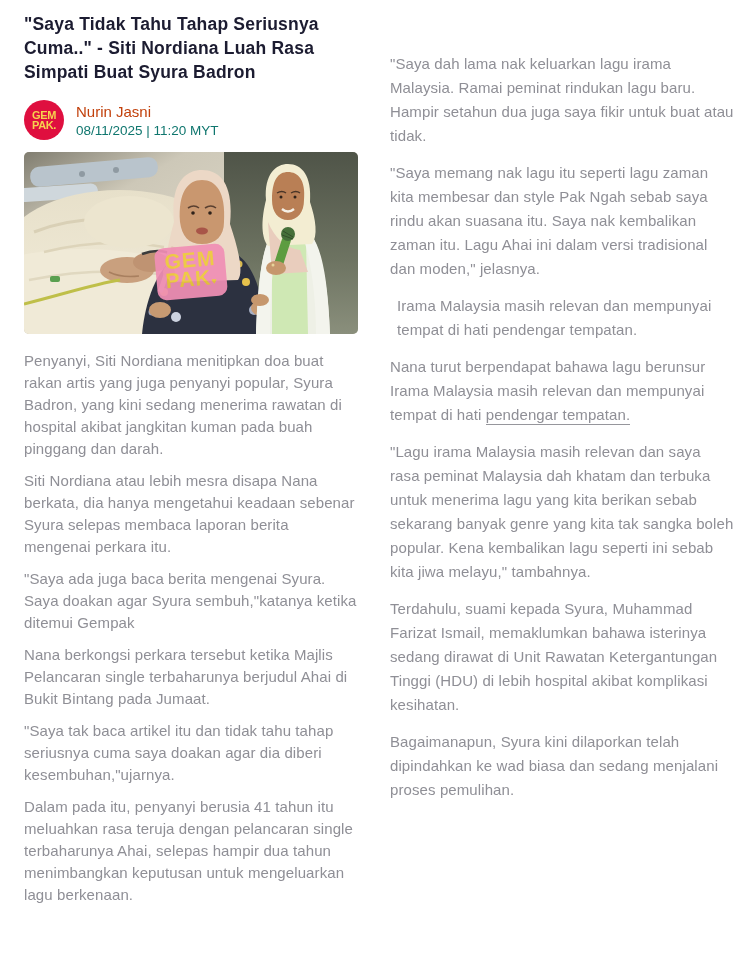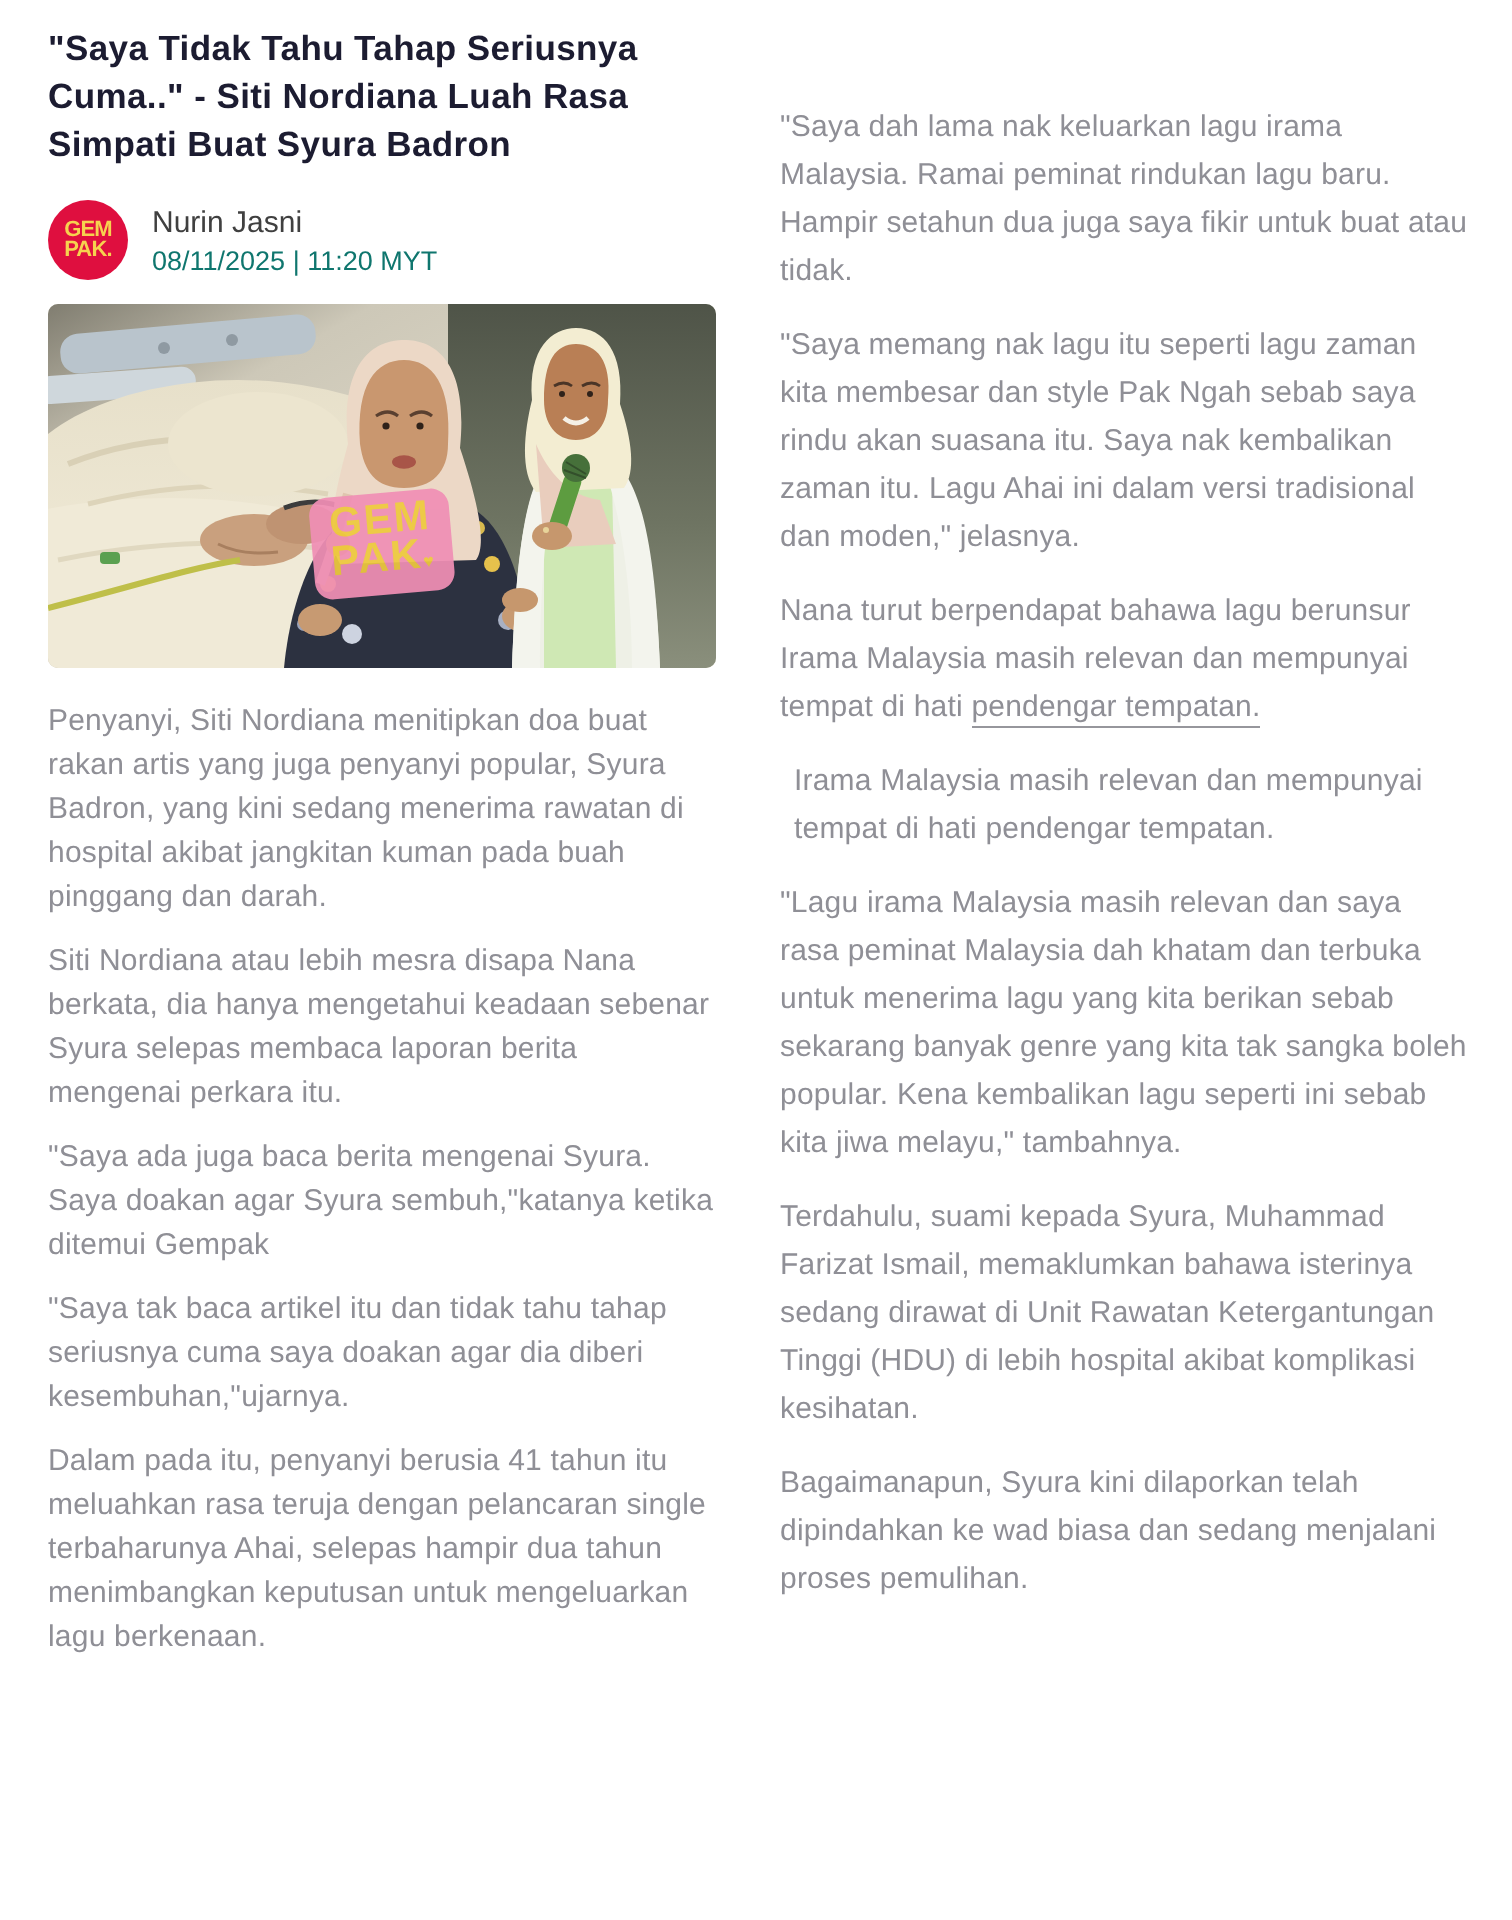--- a/index.html
+++ b/index.html
@@ -53,7 +53,7 @@
   .byline-meta{display:flex;flex-direction:column;}
   .author{
     font-size:15px;
-    color:#404040;
+    color:#c2410c;
     margin-bottom:3px;
   }
   .date{

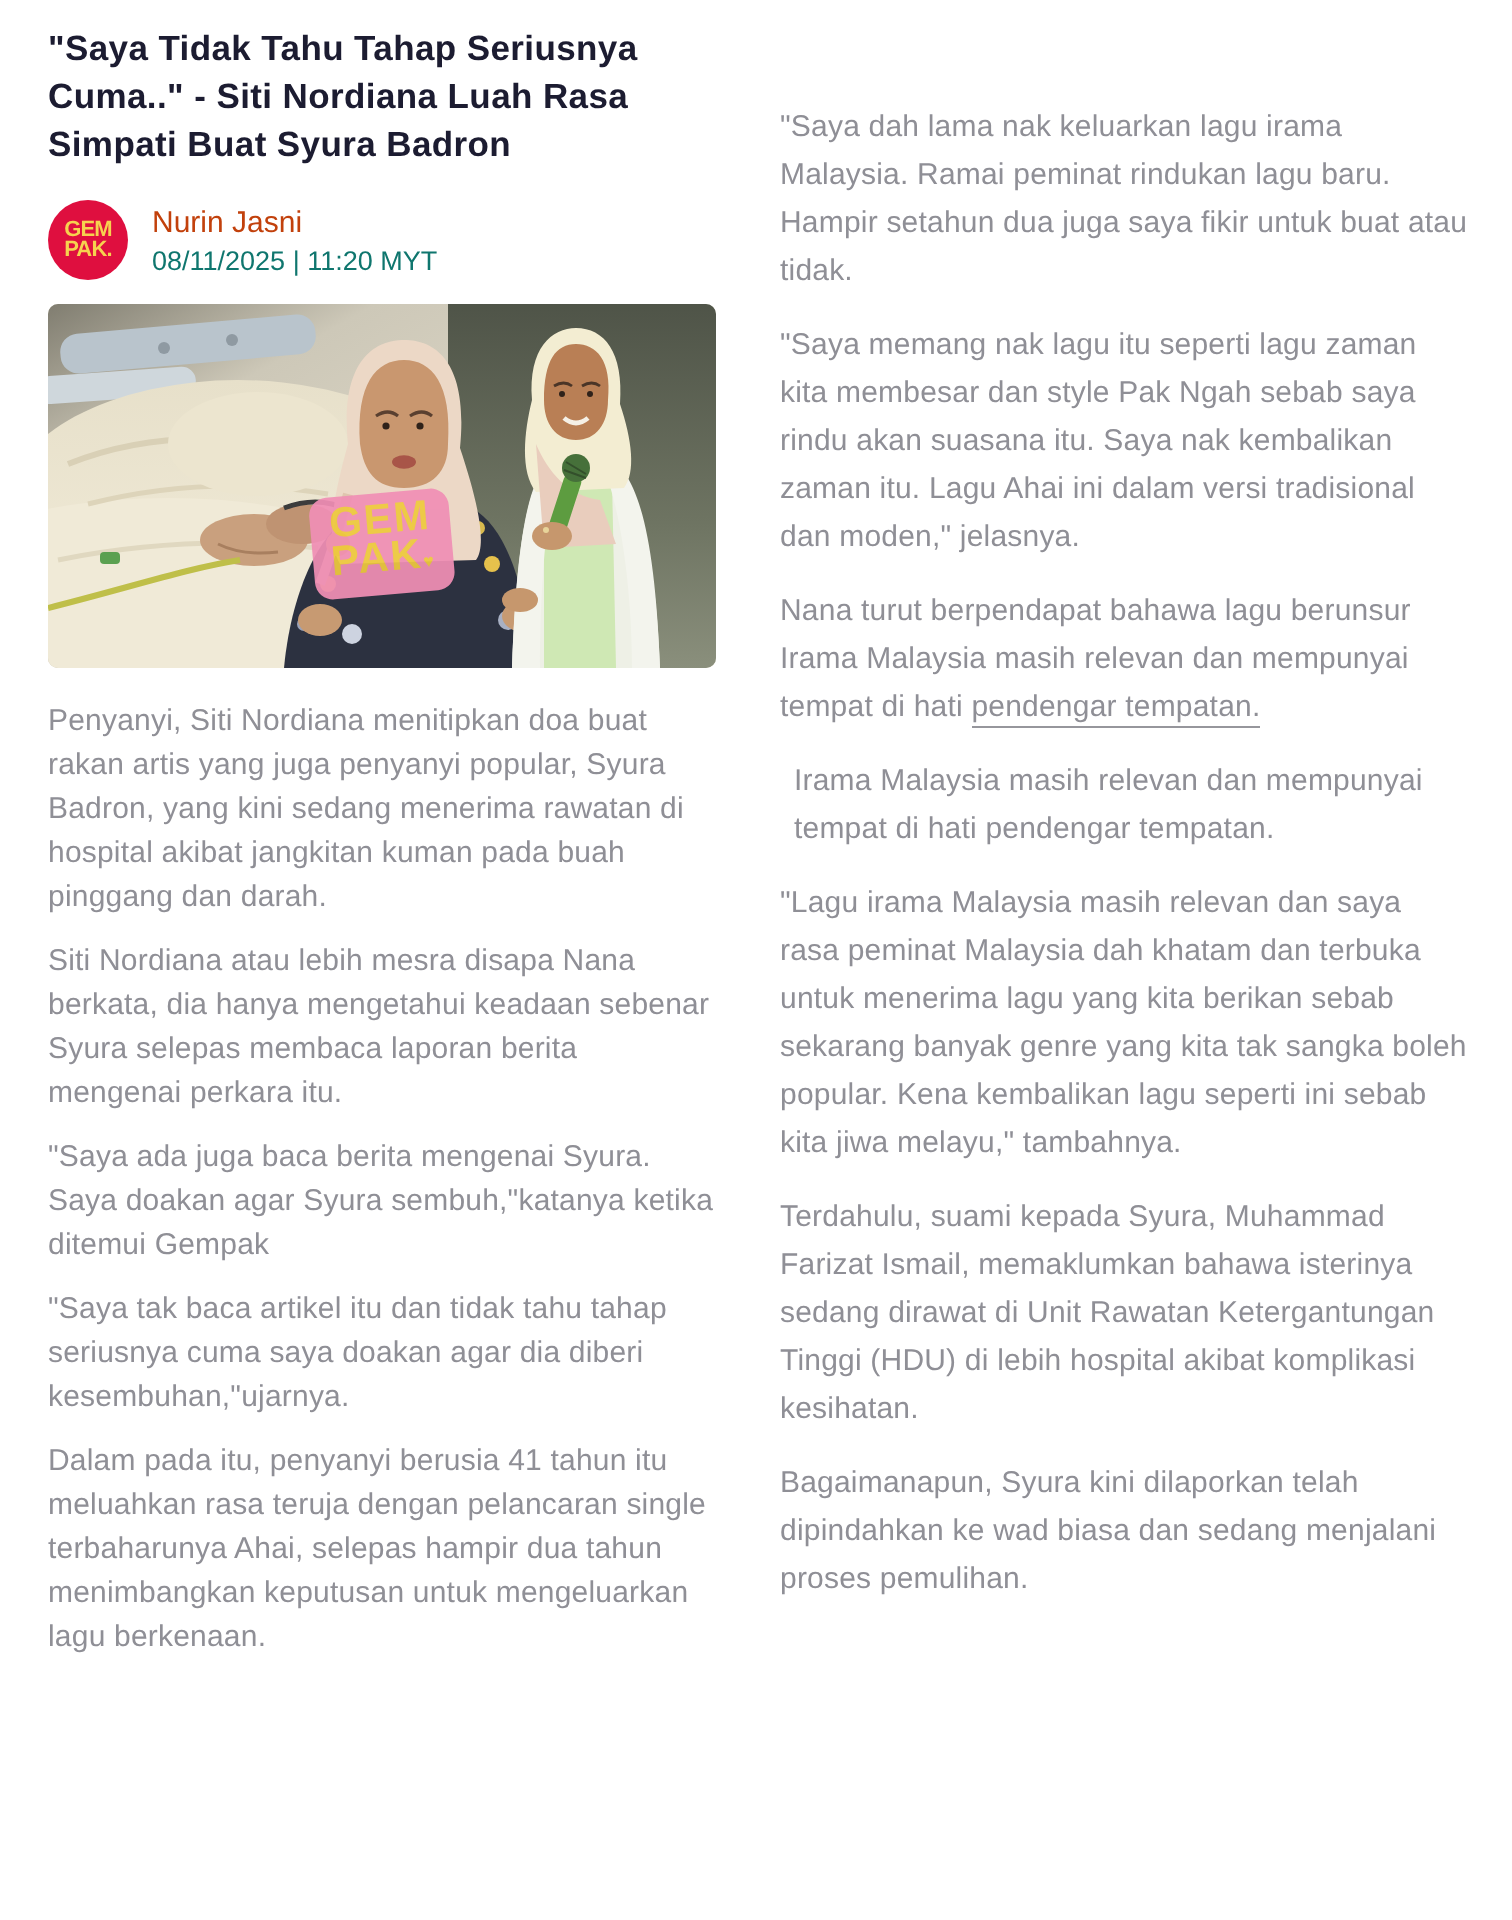--- a/index.html
+++ b/index.html
@@ -236,8 +236,8 @@
     <div class="paras" id="right-paras">
         <p class="para"><span>"Saya dah lama nak keluarkan lagu irama Malaysia. Ramai peminat rindukan lagu baru. Hampir setahun dua juga saya fikir untuk buat atau tidak.</span></p>
         <p class="para"><span>"Saya memang nak lagu itu seperti lagu zaman kita membesar dan style Pak Ngah sebab saya rindu akan suasana itu. Saya nak kembalikan zaman itu. Lagu Ahai ini dalam versi tradisional dan moden," jelasnya.</span></p>
+        <p class="para indent"><span>Irama Malaysia masih relevan dan mempunyai tempat di hati pendengar tempatan.</span></p>
         <p class="para"><span>Nana turut berpendapat bahawa lagu berunsur Irama Malaysia masih relevan dan mempunyai tempat di hati </span><span class="u-link">pendengar tempatan.</span></p>
-        <p class="para indent"><span>Irama Malaysia masih relevan dan mempunyai tempat di hati pendengar tempatan.</span></p>
         <p class="para"><span>"Lagu irama Malaysia masih relevan dan saya rasa peminat Malaysia dah khatam dan terbuka untuk menerima lagu yang kita berikan sebab sekarang banyak genre yang kita tak sangka boleh popular. Kena kembalikan lagu seperti ini sebab kita jiwa melayu," tambahnya.</span></p>
         <p class="para"><span>Terdahulu, suami kepada Syura, Muhammad Farizat Ismail, memaklumkan bahawa isterinya sedang dirawat di Unit Rawatan Ketergantungan Tinggi (HDU) di lebih hospital akibat komplikasi kesihatan.</span></p>
         <p class="para"><span>Bagaimanapun, Syura kini dilaporkan telah dipindahkan ke wad biasa dan sedang menjalani proses pemulihan.</span></p>

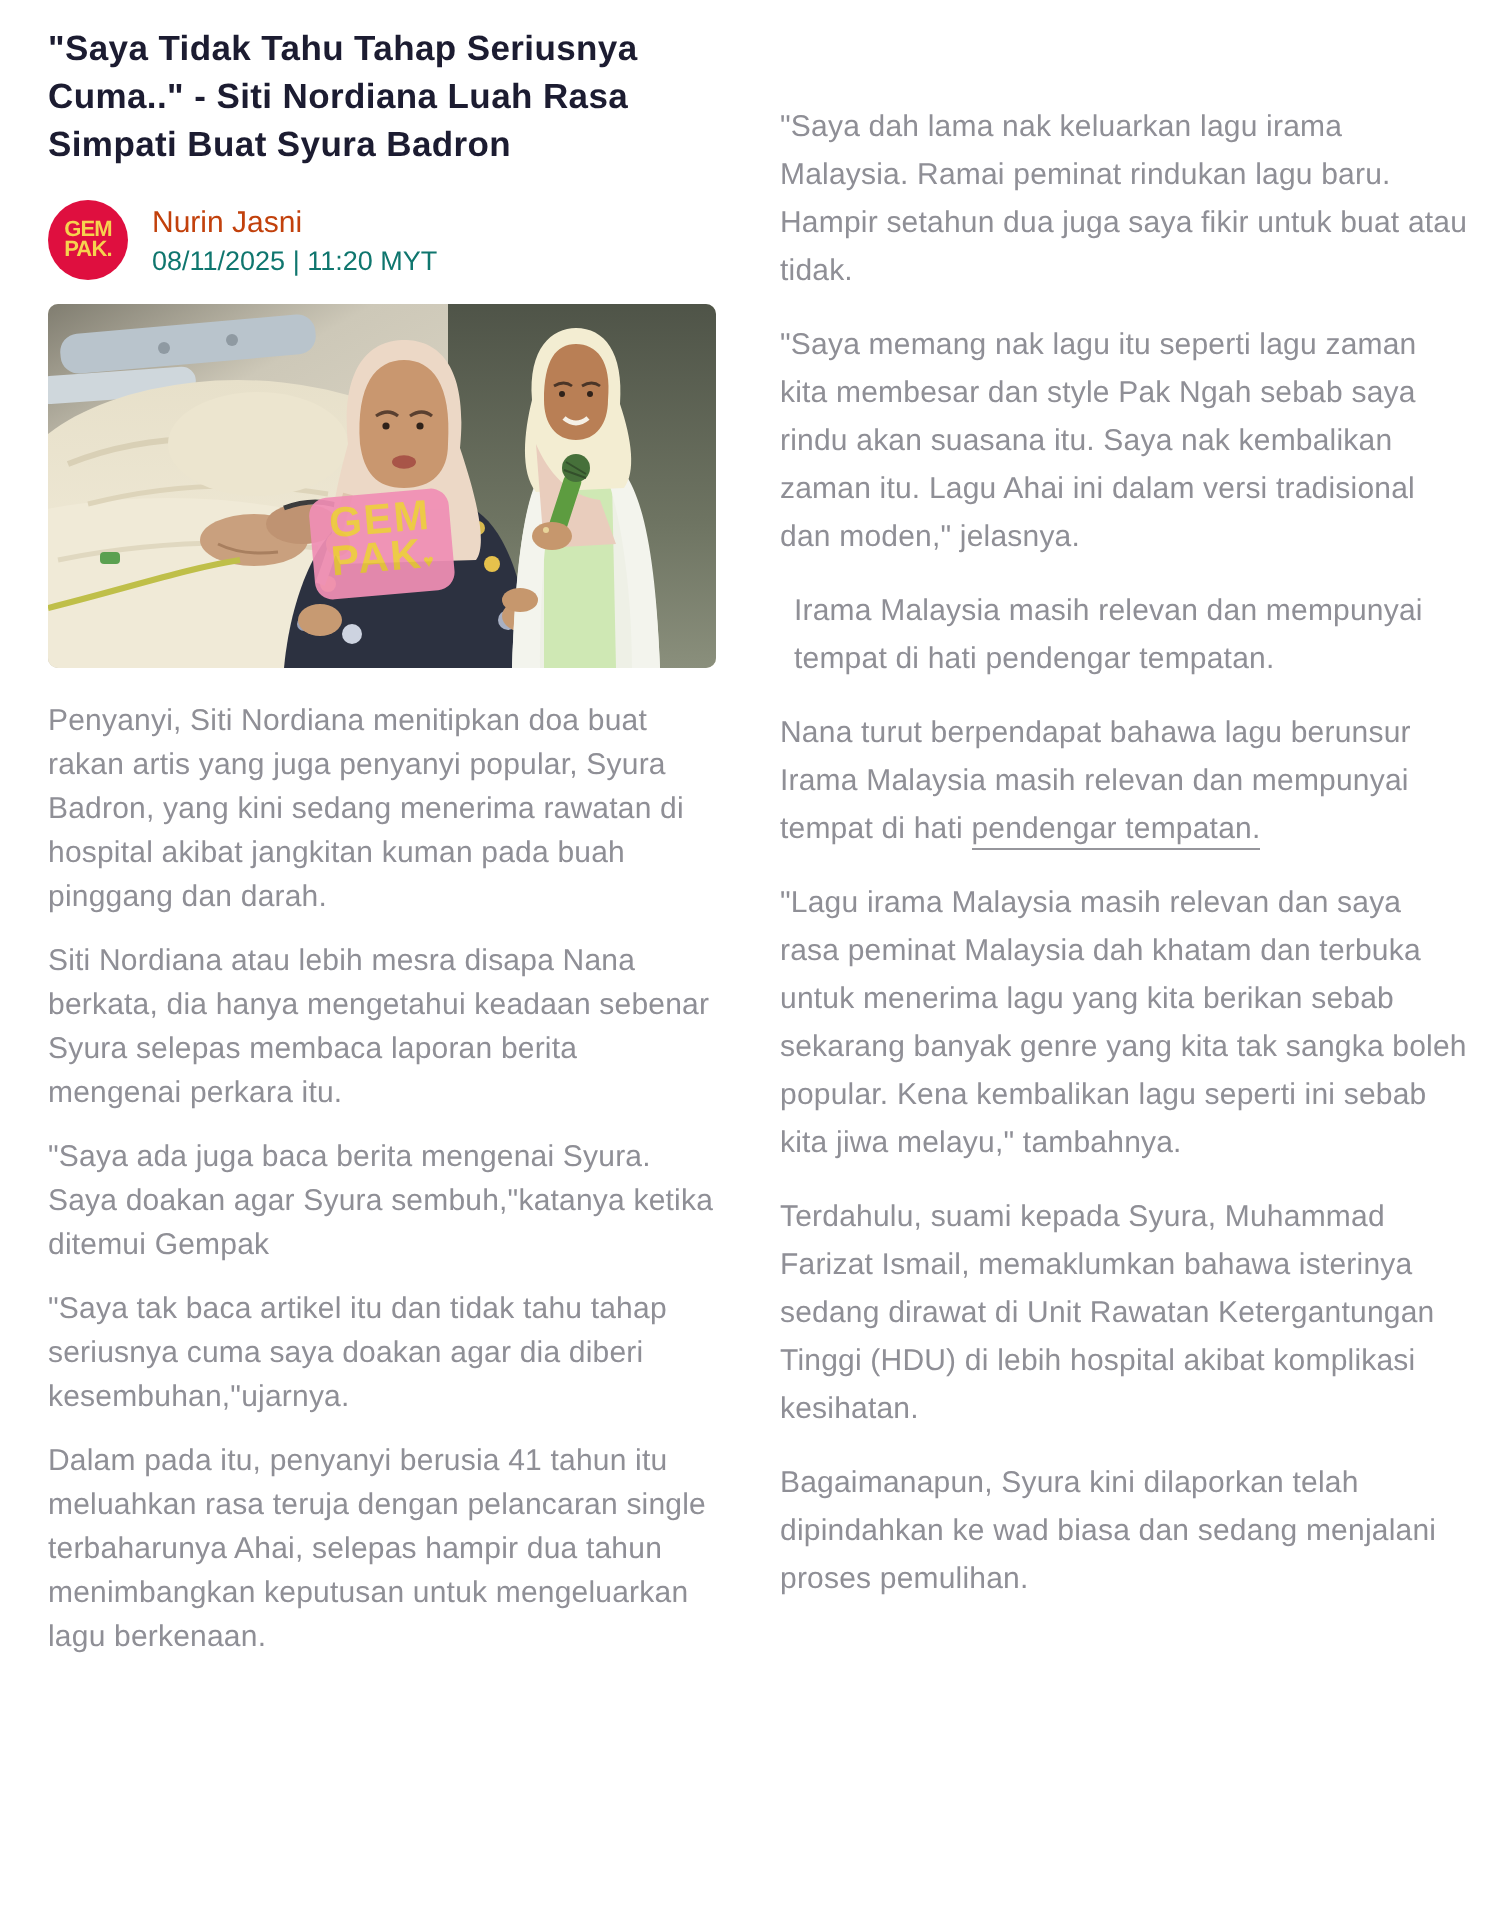--- a/index.html
+++ b/index.html
@@ -227,6 +227,7 @@
         <p class="para"><span>Penyanyi, Siti Nordiana menitipkan doa buat rakan artis yang juga penyanyi popular, Syura Badron, yang kini sedang menerima rawatan di hospital akibat jangkitan kuman pada buah pinggang dan darah.</span></p>
         <p class="para"><span>Siti Nordiana atau lebih mesra disapa Nana berkata, dia hanya mengetahui keadaan sebenar Syura selepas membaca laporan berita mengenai perkara itu.</span></p>
         <p class="para"><span>"Saya ada juga baca berita mengenai Syura. Saya doakan agar Syura sembuh,"katanya ketika ditemui Gempak</span></p>
+        <p class="para"><span>Nana berkongsi perkara tersebut ketika Majlis Pelancaran single terbaharunya berjudul Ahai di Bukit Bintang pada Jumaat.</span></p>
         <p class="para"><span>"Saya tak baca artikel itu dan tidak tahu tahap seriusnya cuma saya doakan agar dia diberi kesembuhan,"ujarnya.</span></p>
         <p class="para"><span>Dalam pada itu, penyanyi berusia 41 tahun itu meluahkan rasa teruja dengan pelancaran single terbaharunya Ahai, selepas hampir dua tahun menimbangkan keputusan untuk mengeluarkan lagu berkenaan.</span></p>
       </div>

